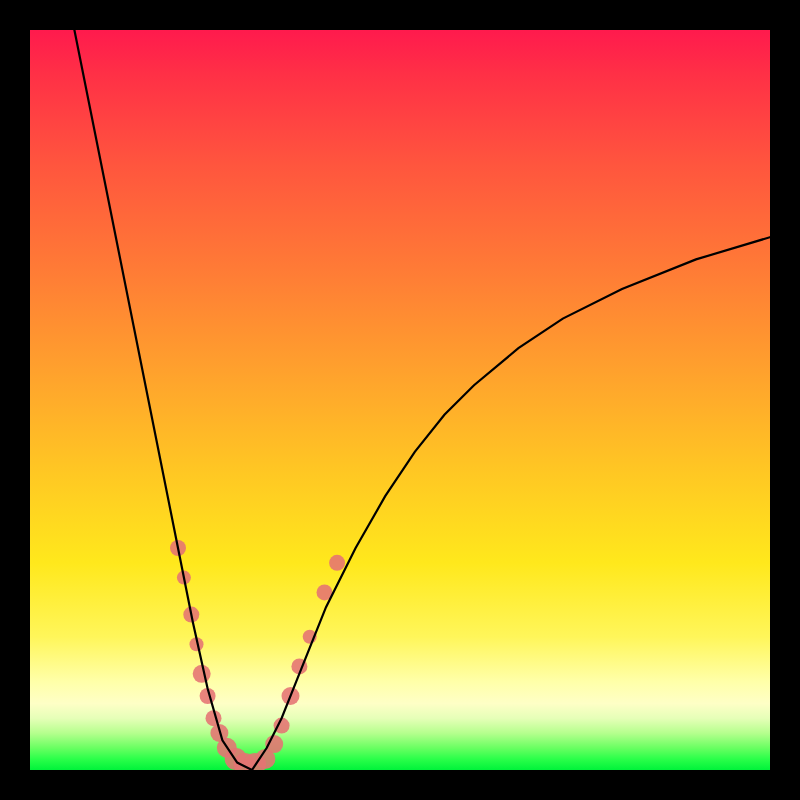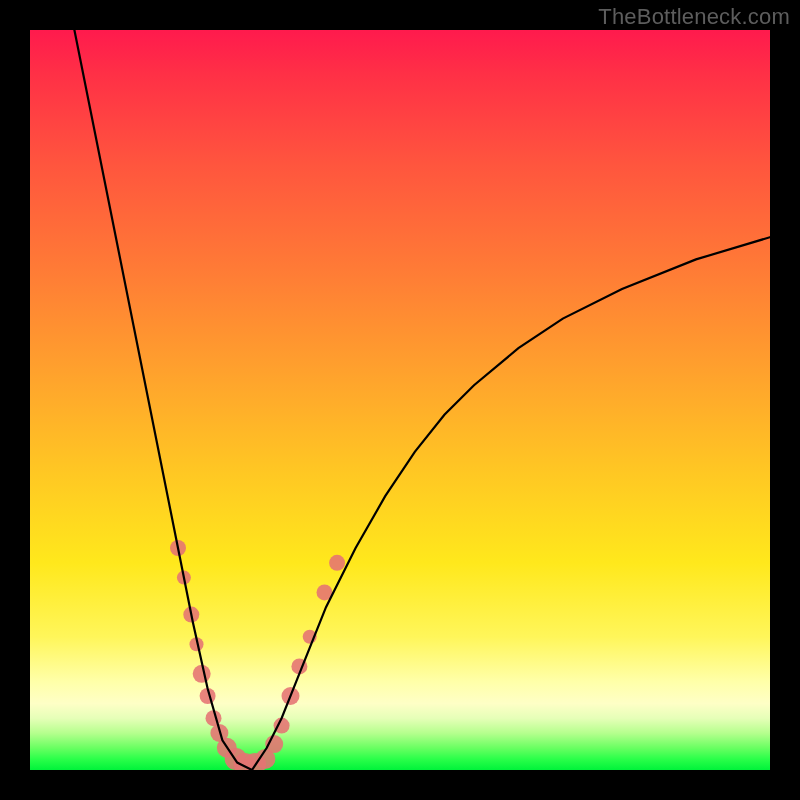--- a/index.html
+++ b/index.html
@@ -77,7 +77,6 @@
 <body>
 
 <div class="frame">
-  <div class="watermark">TheBottleneck.com</div>
 
   <div class="plot-area">
     <svg class="overlay" viewBox="0 0 740 740" preserveAspectRatio="none">

